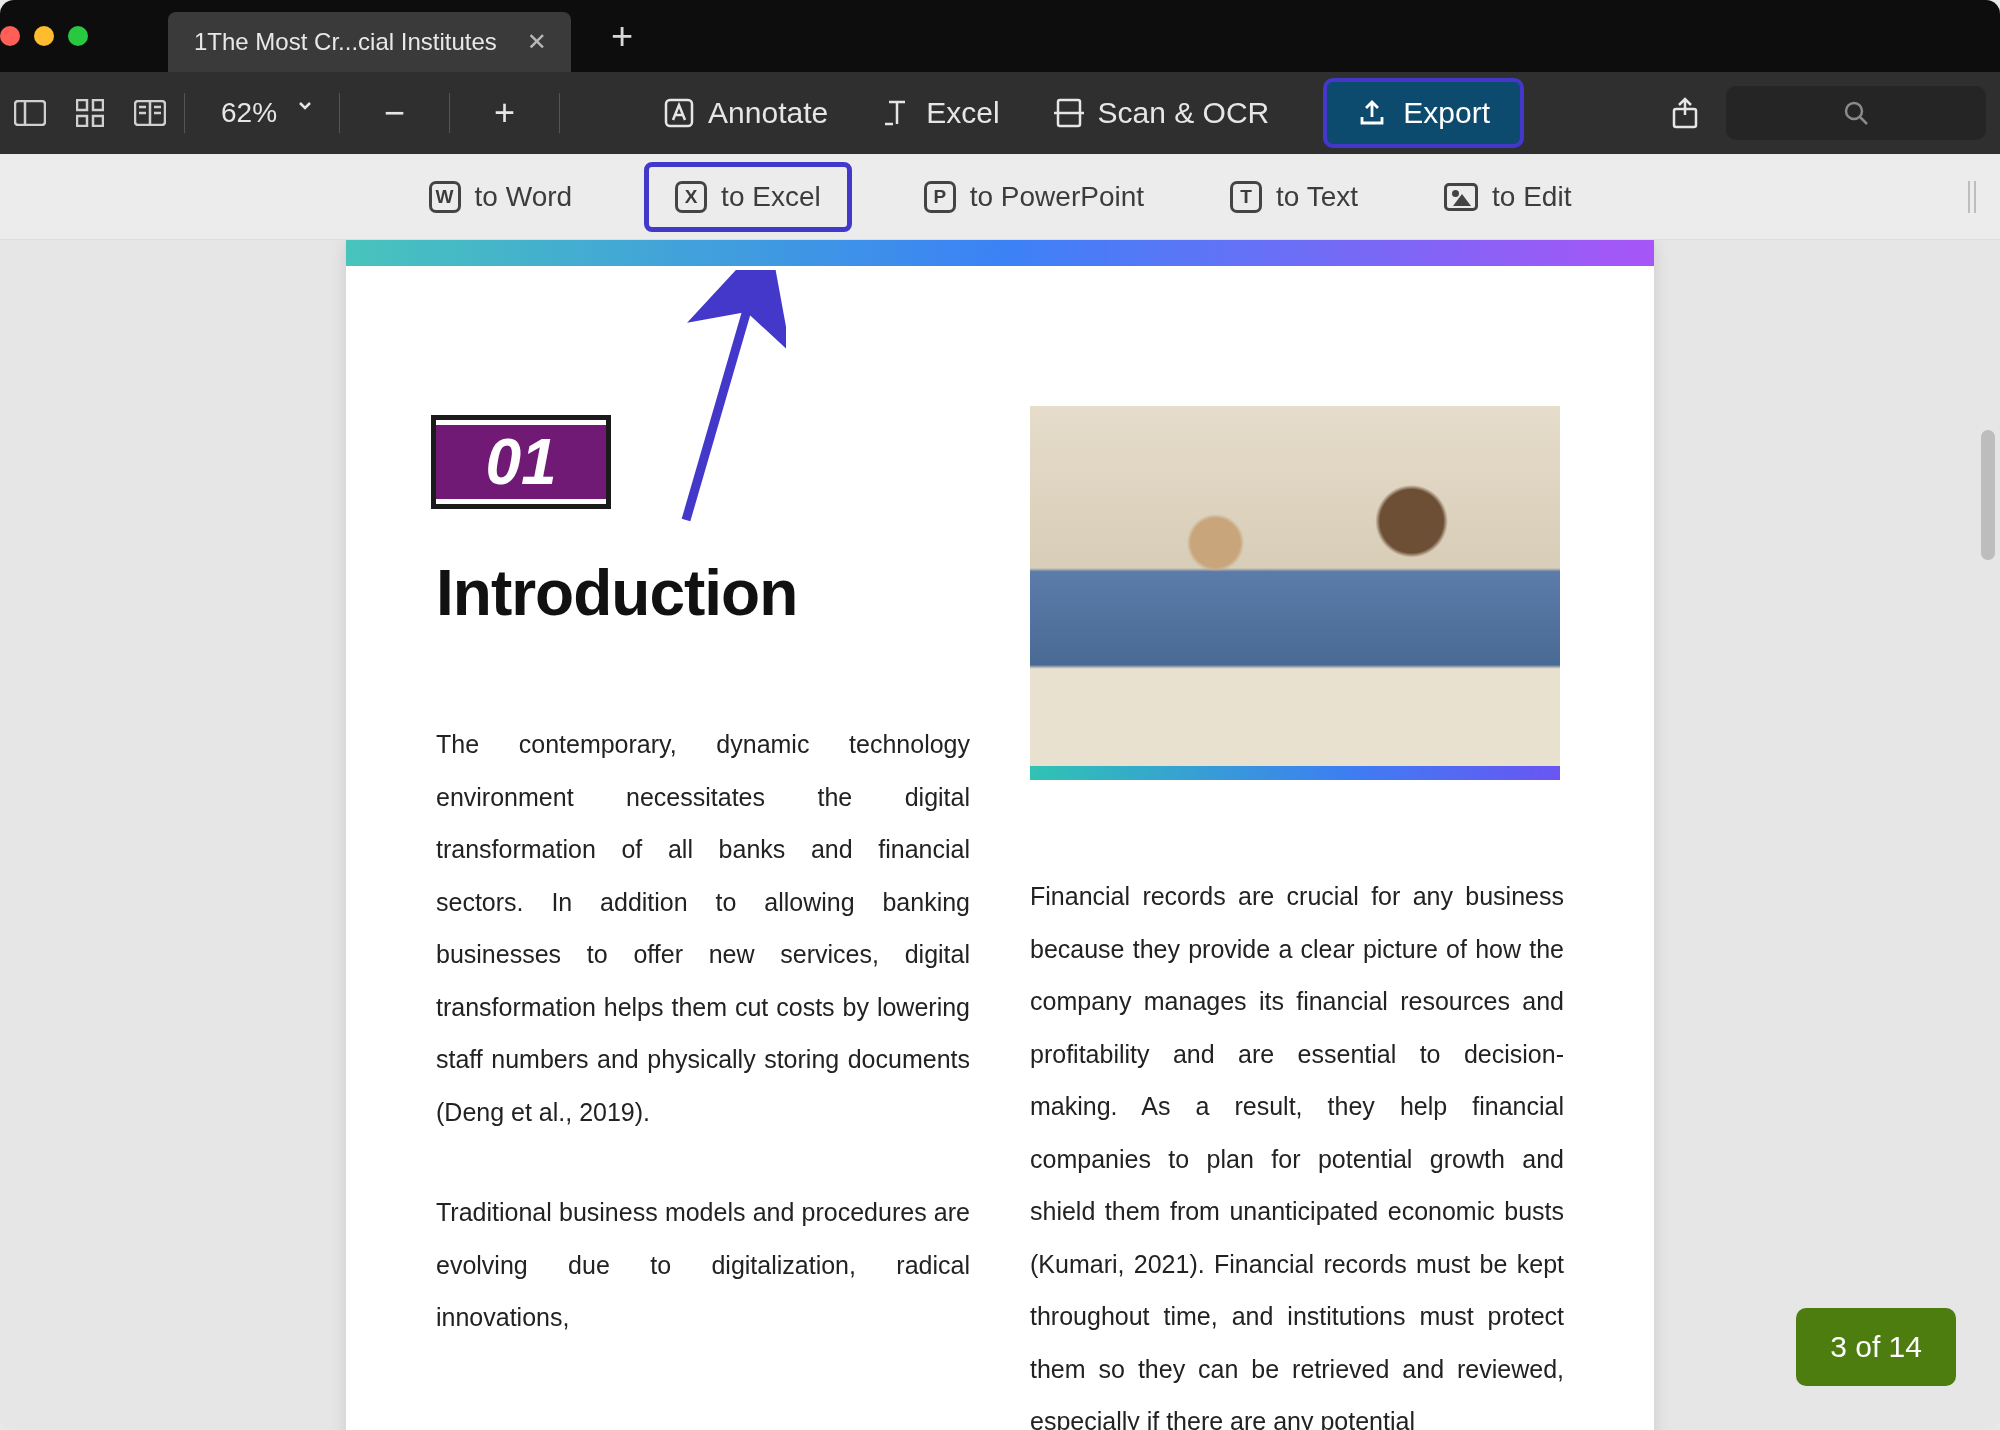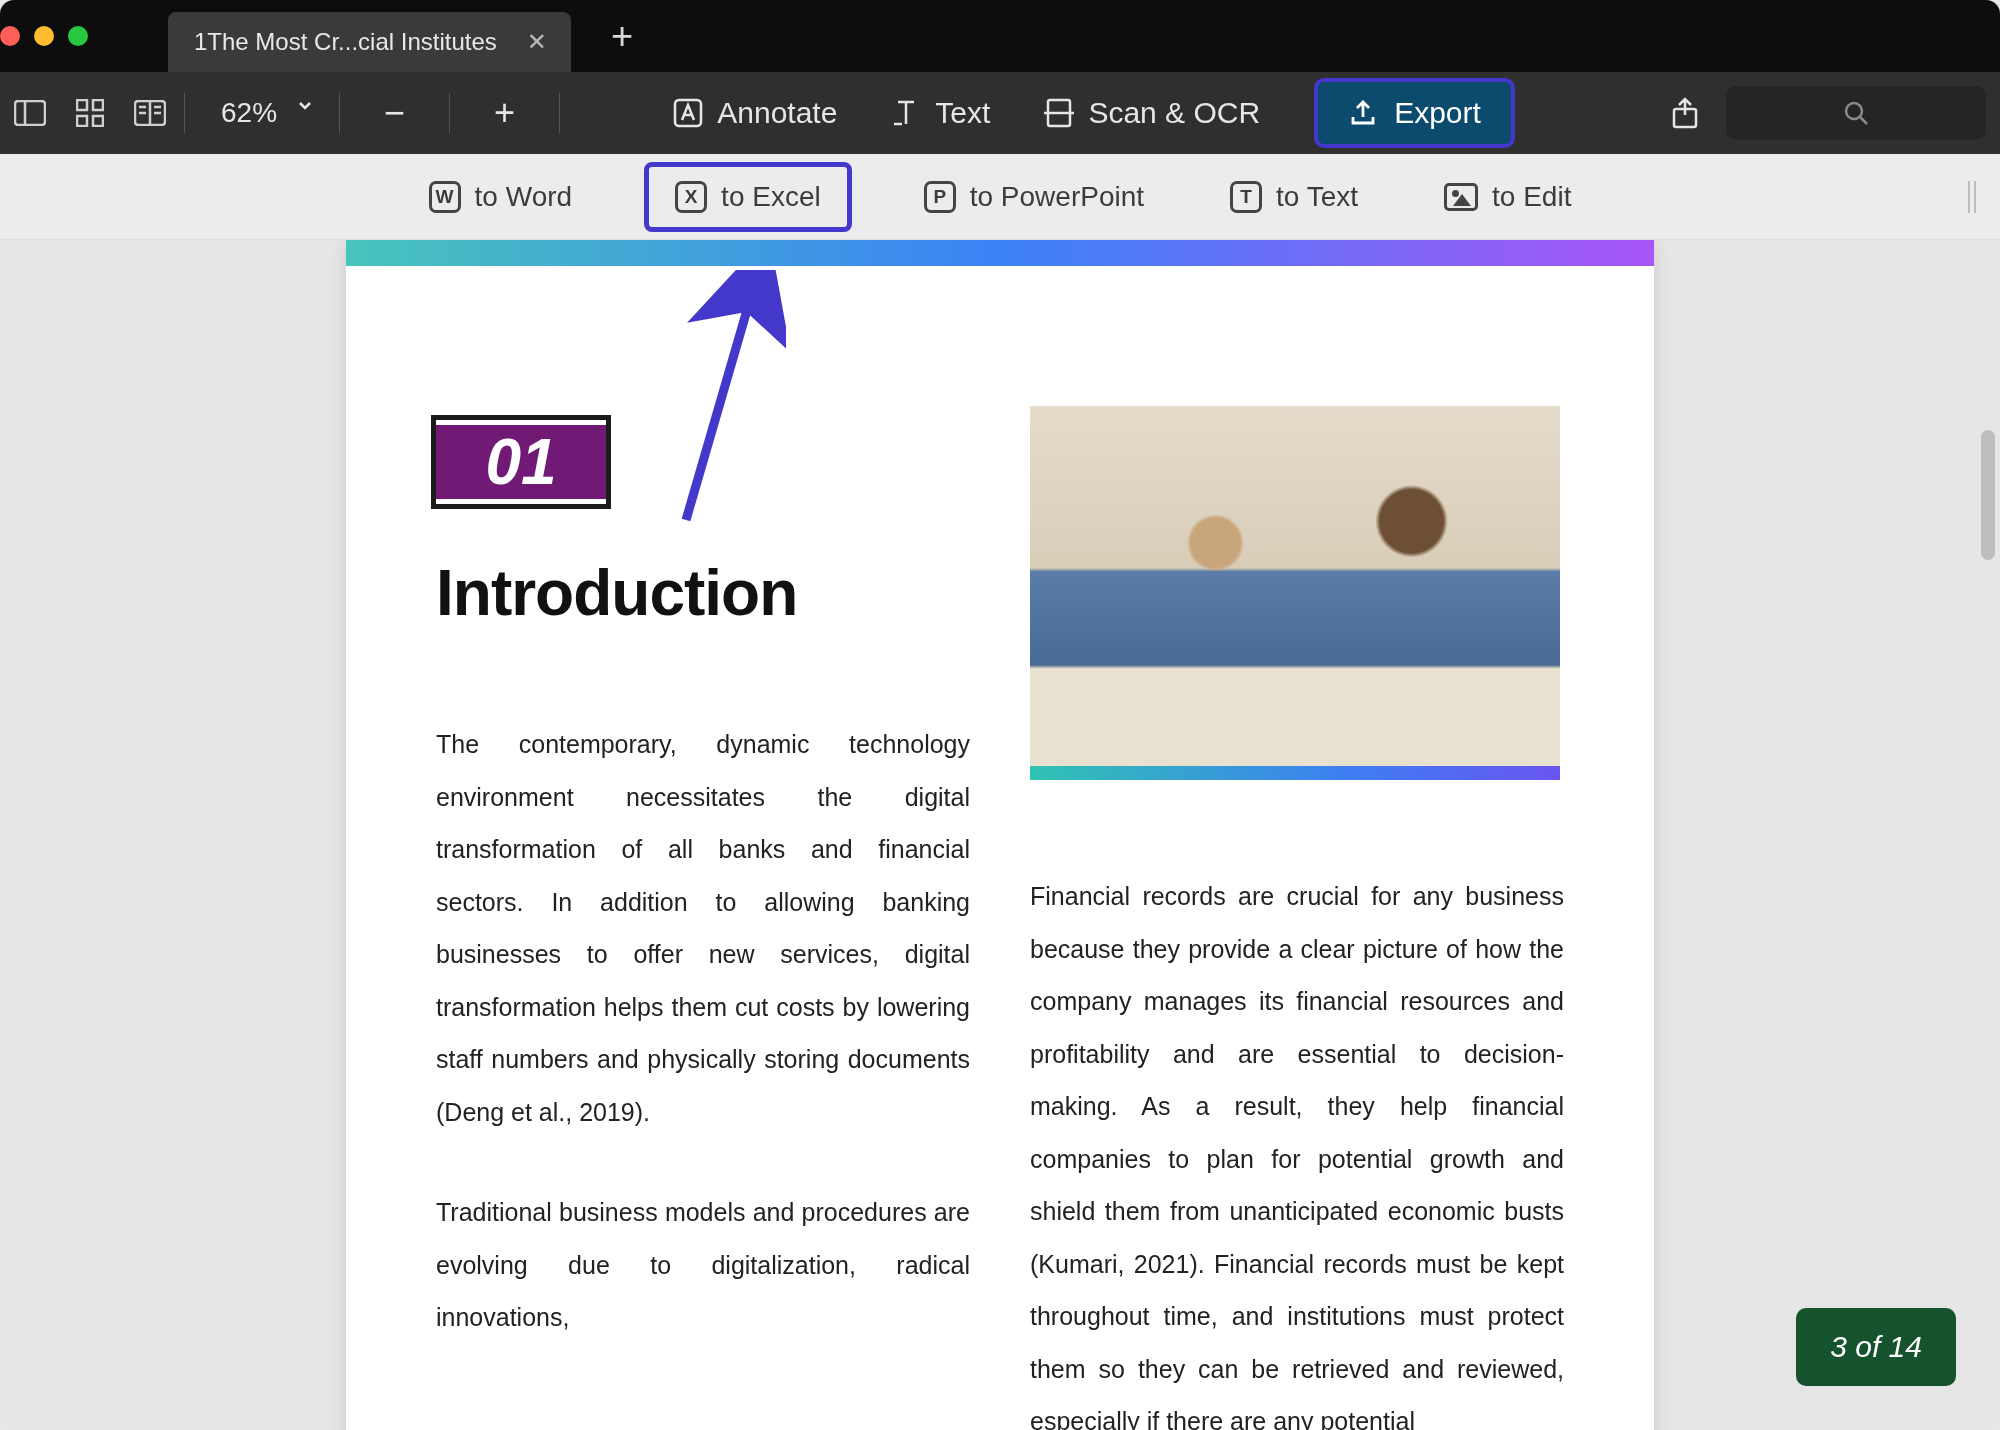--- a/index.html
+++ b/index.html
@@ -367,7 +367,7 @@
             <line x1="2" y1="26" x2="10" y2="26"></line>
         </svg>
       </div>
-      <span>Text</span>
+      <span>Excel</span>
     </div>
     <div class="action-btn">
       <div class="action-icon">

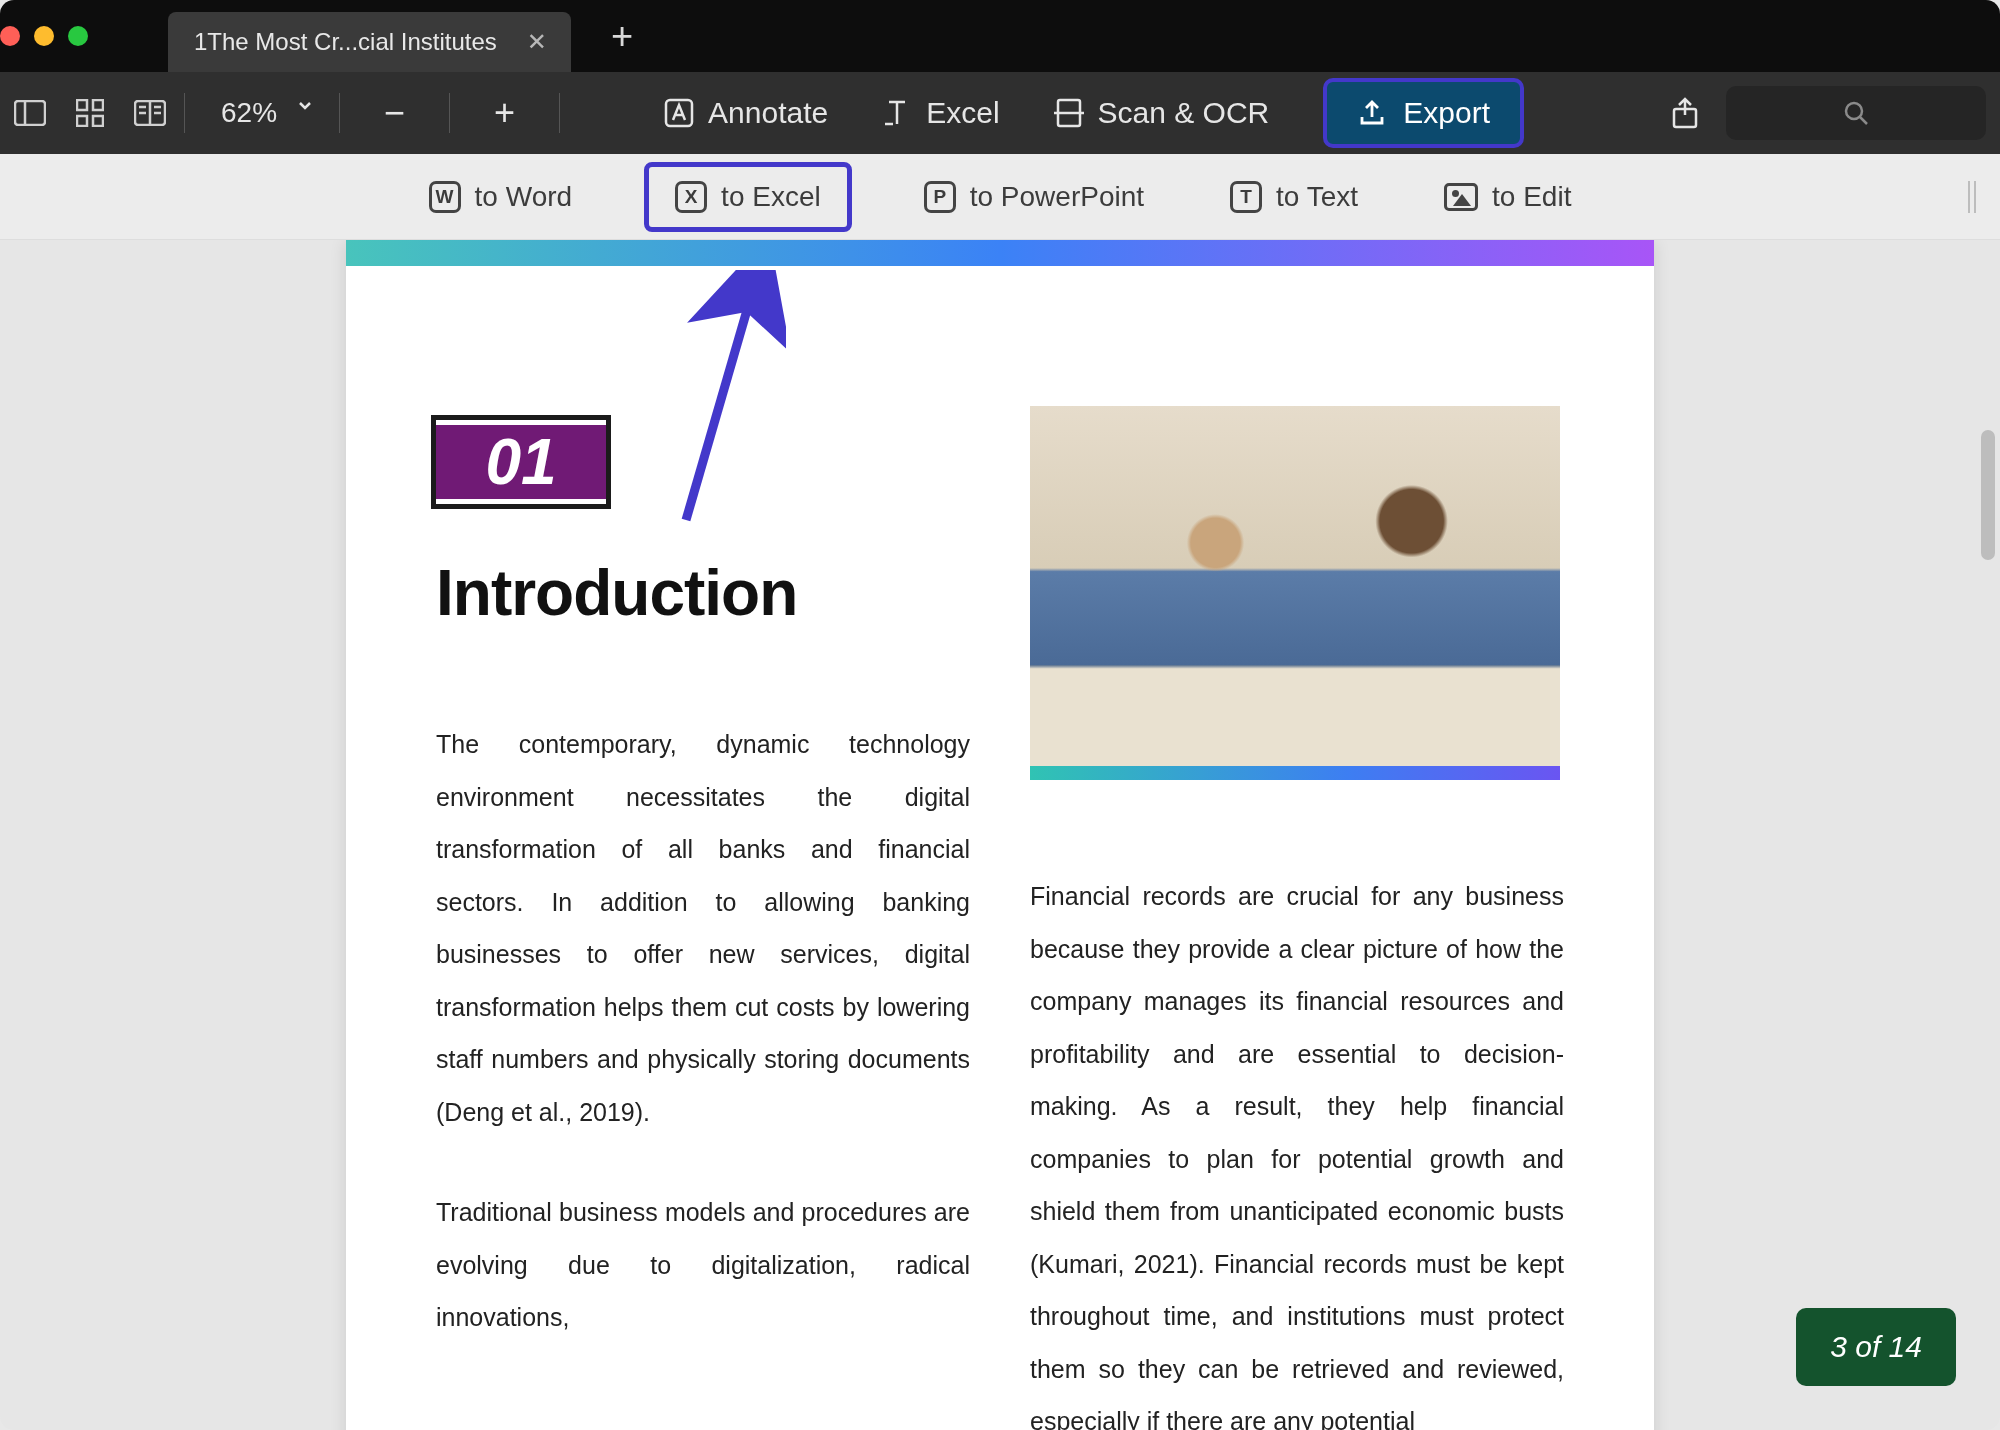--- a/index.html
+++ b/index.html
@@ -280,12 +280,11 @@
     position: absolute;
     right: 44px;
     bottom: 44px;
-    background: #14532d;
+    background: #4d7c0f;
     color: #fff;
     font-size: 30px;
     padding: 22px 34px;
     border-radius: 10px;
-    font-style: italic;
   }
 </style>
 </head>

